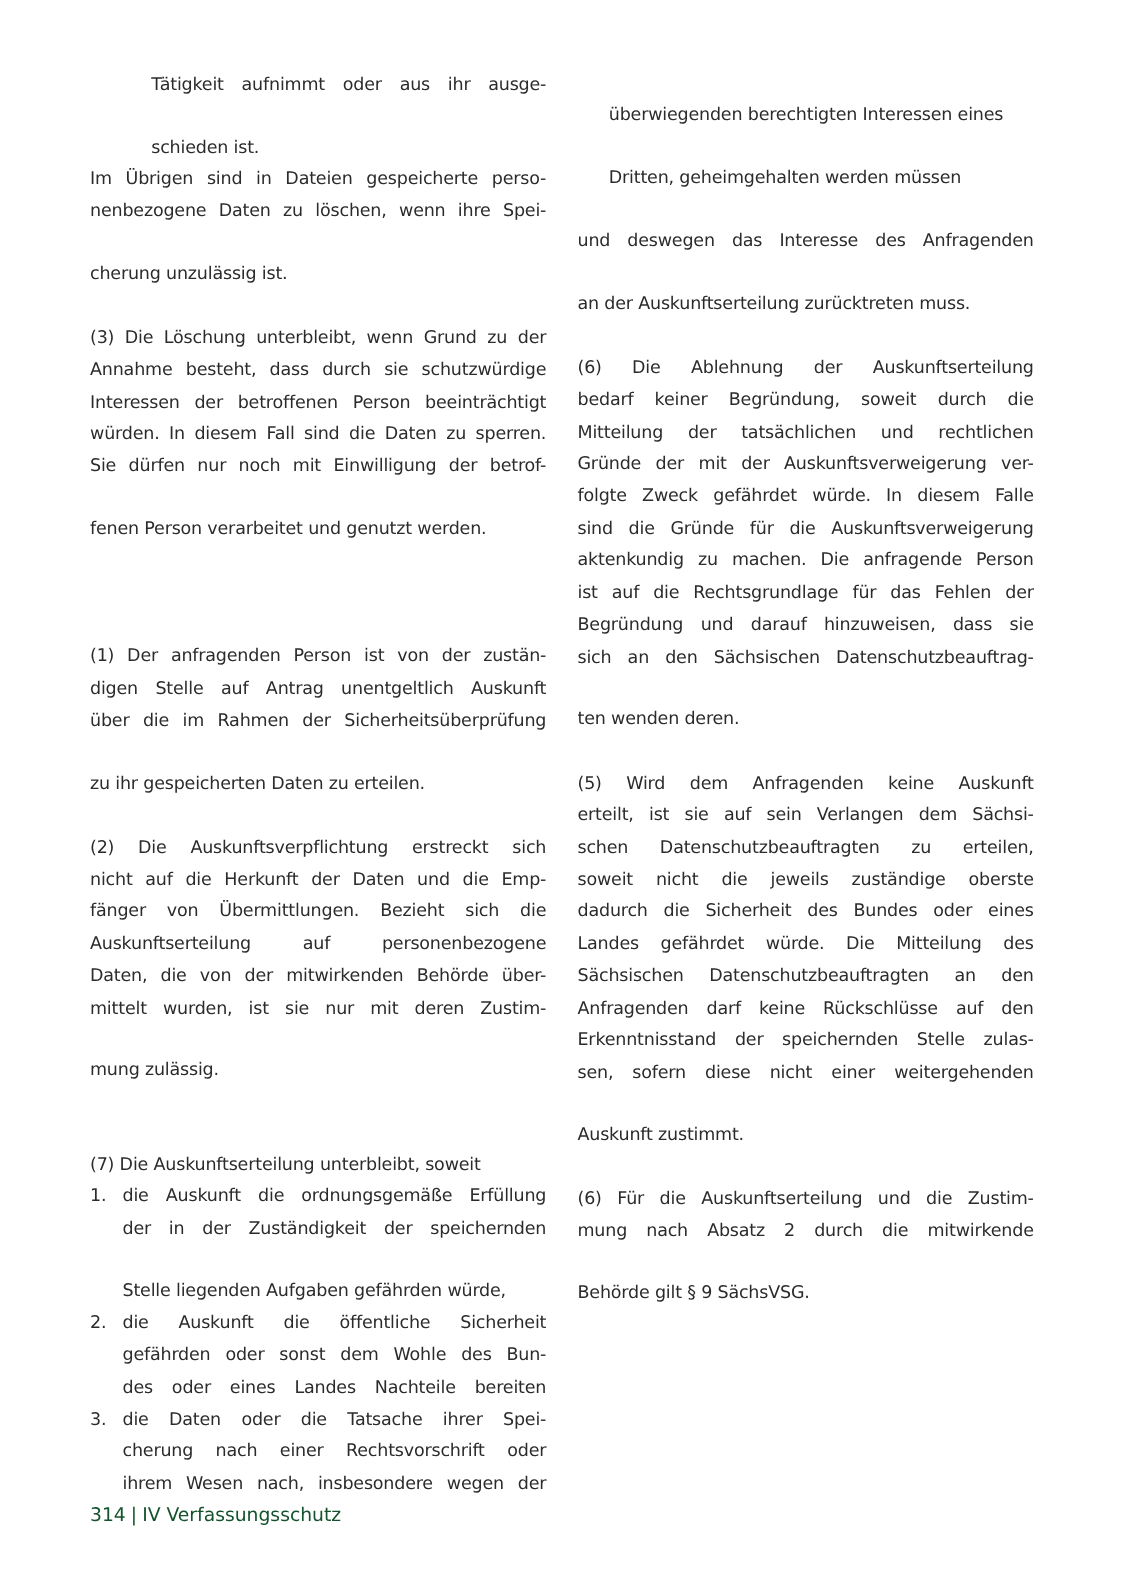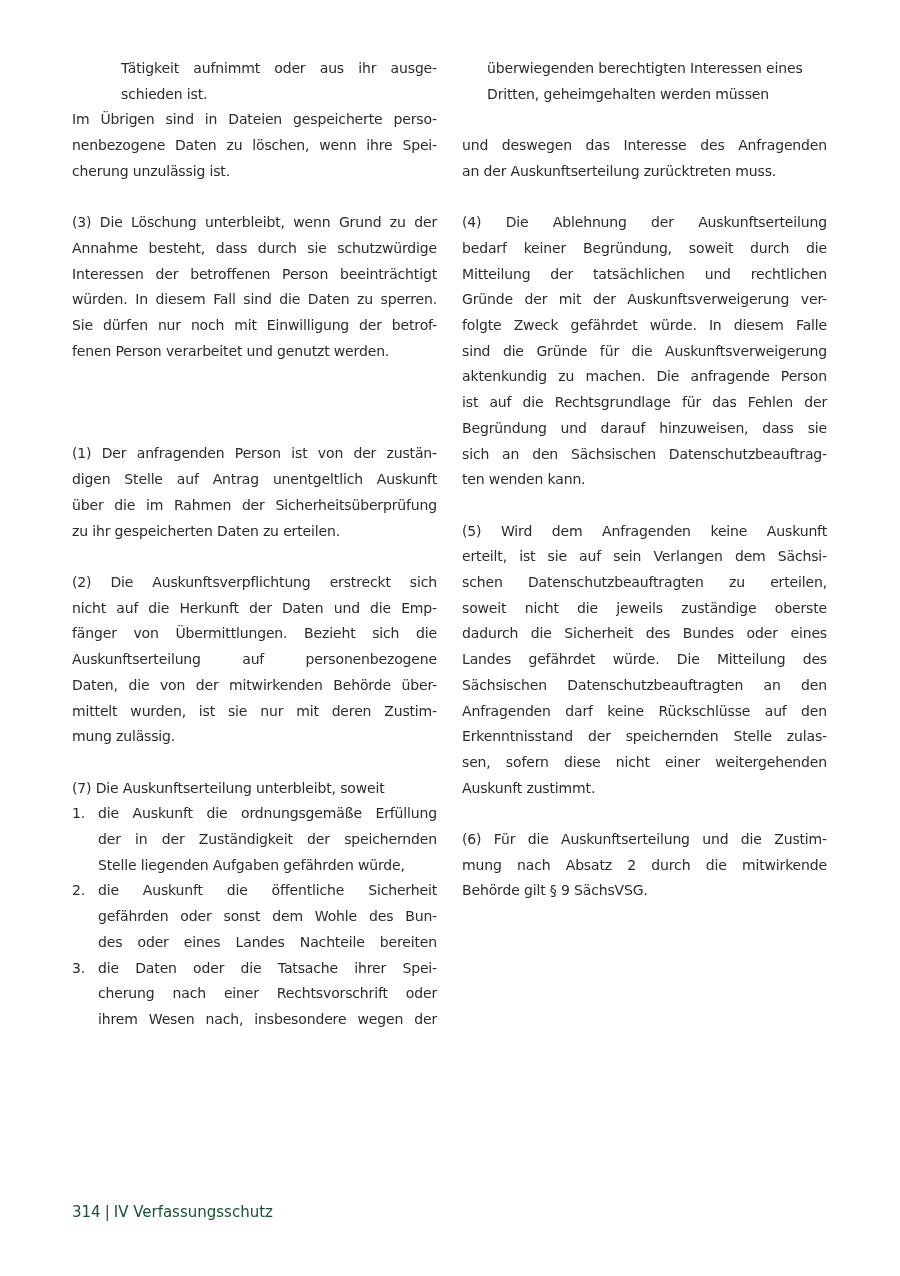--- a/index.html
+++ b/index.html
@@ -9,7 +9,7 @@
   .col-left { left: 72px; }
   .col-right { left: 462px; }
   .line { display: block; text-align: justify; text-align-last: justify; white-space: nowrap; }
-  .line.last { text-align-last: left; }
+  .line.last { text-align-last: left; margin-top: 24px; }
   .gap { height: 25.7px; }
   .indent { padding-left: 49px; }
   .indent-right { padding-left: 25px; }

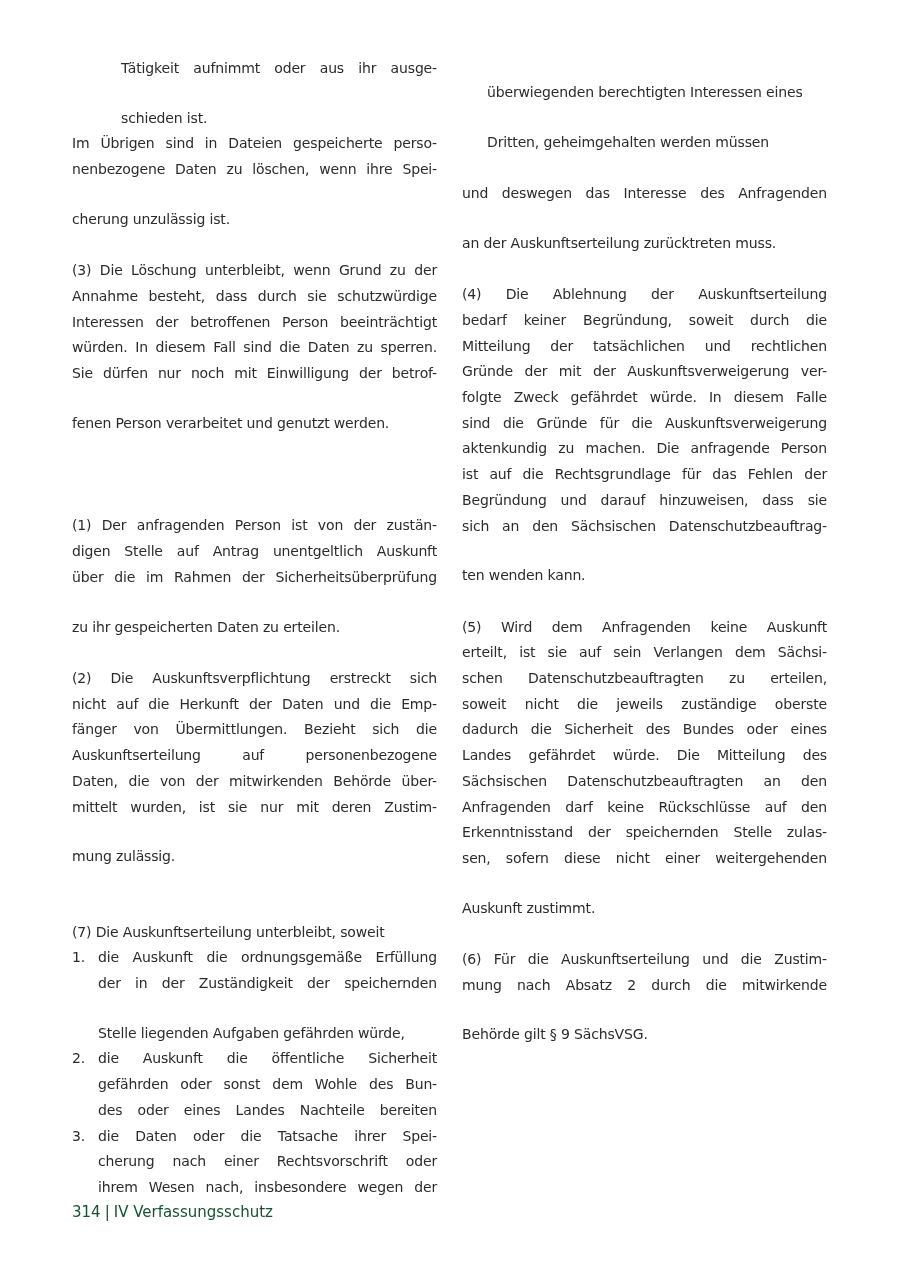--- a/index.html
+++ b/index.html
@@ -95,7 +95,7 @@
   </div>
   <div class="gap"></div>
   <div>
-    <span class="line">(4) Die Ablehnung der Auskunftserteilung</span>
+    <span class="line">(6) Die Ablehnung der Auskunftserteilung</span>
     <span class="line">bedarf keiner Begründung, soweit durch die</span>
     <span class="line">Mitteilung der tatsächlichen und rechtlichen</span>
     <span class="line">Gründe der mit der Auskunftsverweigerung ver-</span>

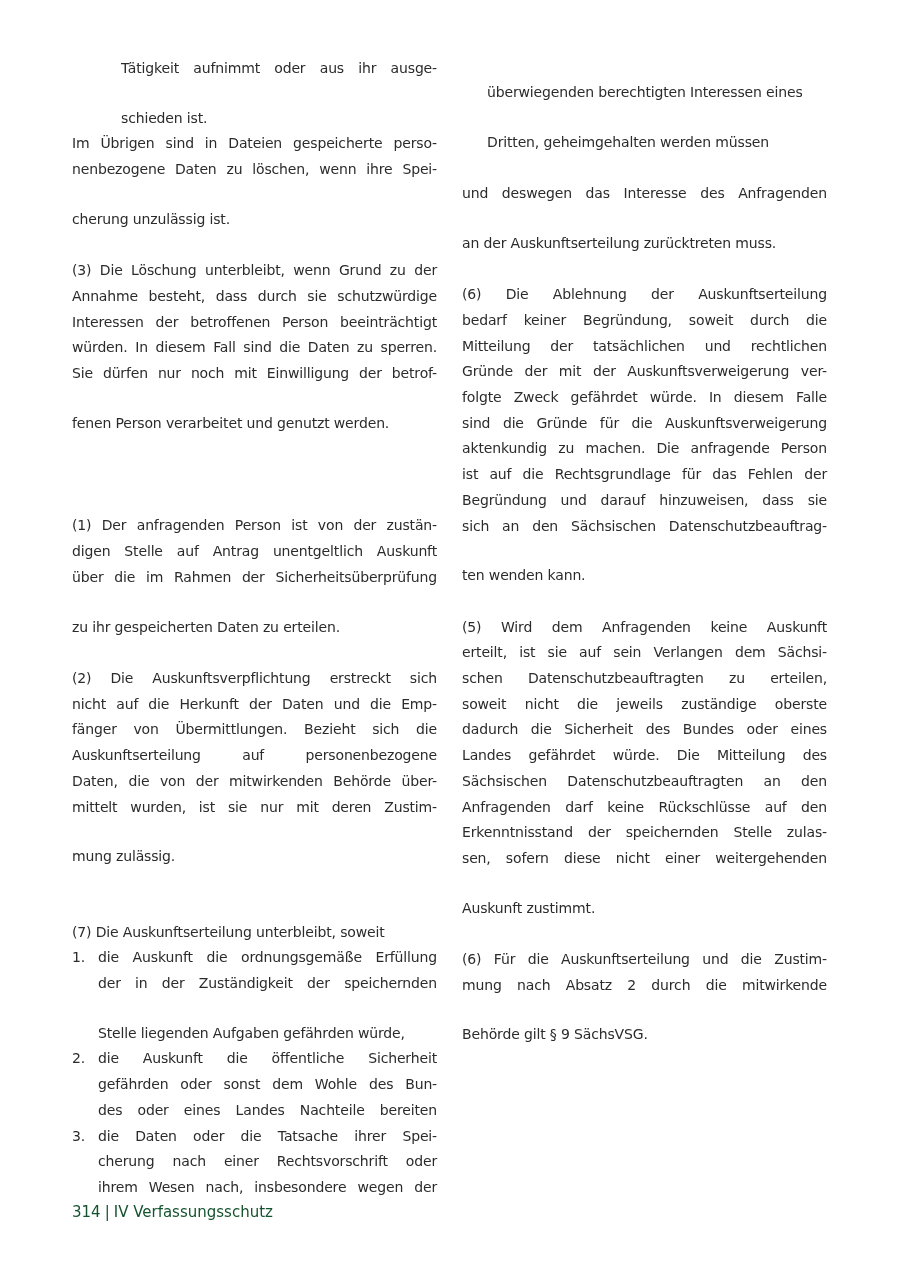--- a/index.html
+++ b/index.html
@@ -105,7 +105,7 @@
     <span class="line">ist auf die Rechtsgrundlage für das Fehlen der</span>
     <span class="line">Begründung und darauf hinzuweisen, dass sie</span>
     <span class="line">sich an den Sächsischen Datenschutzbeauftrag-</span>
-    <span class="line last">ten wenden kann.</span>
+    <span class="line last">ten wenden deren.</span>
   </div>
   <div class="gap"></div>
   <div>

